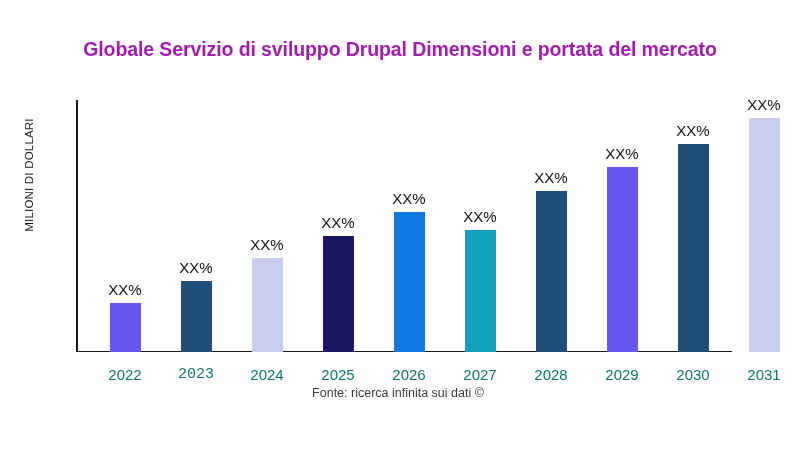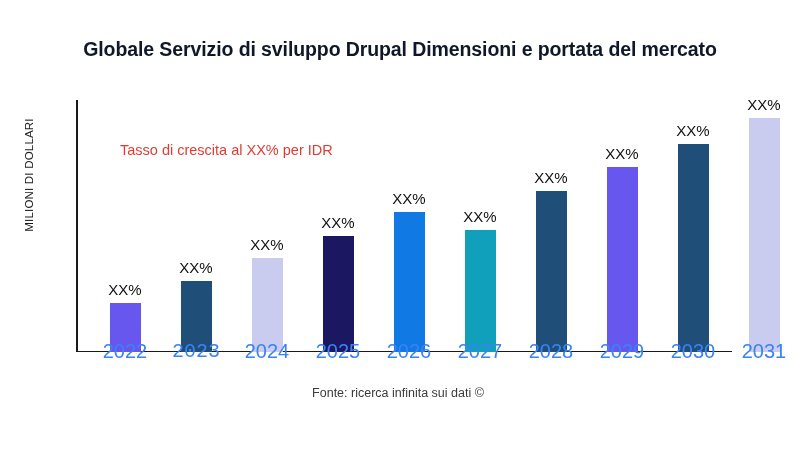--- a/index.html
+++ b/index.html
@@ -25,7 +25,7 @@
     text-align: center;
     font-size: 19.5px;
     font-weight: bold;
-    color: #0f172a;
+    color: #a21caf;
     letter-spacing: -0.1px;
     white-space: nowrap;
   }

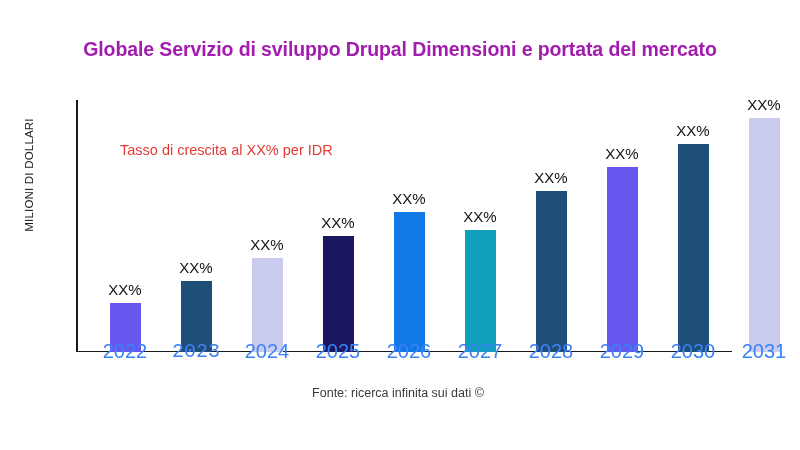--- a/index.html
+++ b/index.html
@@ -139,7 +139,6 @@
     <div id="axis-y"></div>
     <div id="axis-x"></div>
 
-    <div id="annotation">Tasso di crescita al XX% per IDR</div>
 
     <div id="bars-layer">
         <div class="bar" style="left: 33.5px; width: 31px; height: 49px; background: rgb(104, 87, 239);">

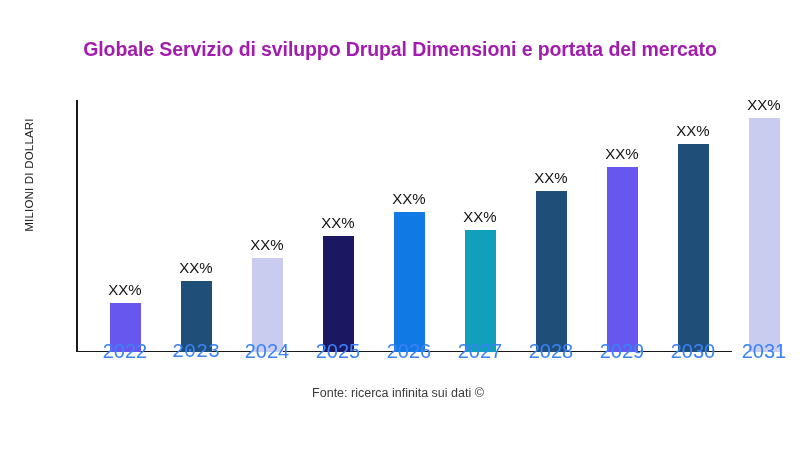--- a/index.html
+++ b/index.html
@@ -105,9 +105,9 @@
   
   .tick {
     position: absolute;
-    top: 240px;
-    font-size: 20px;
-    color: #3b82f6;
+    top: 266px;
+    font-size: 15px;
+    color: #0f766e;
     text-align: center;
     transform: translateX(-50%);
     white-space: nowrap;

